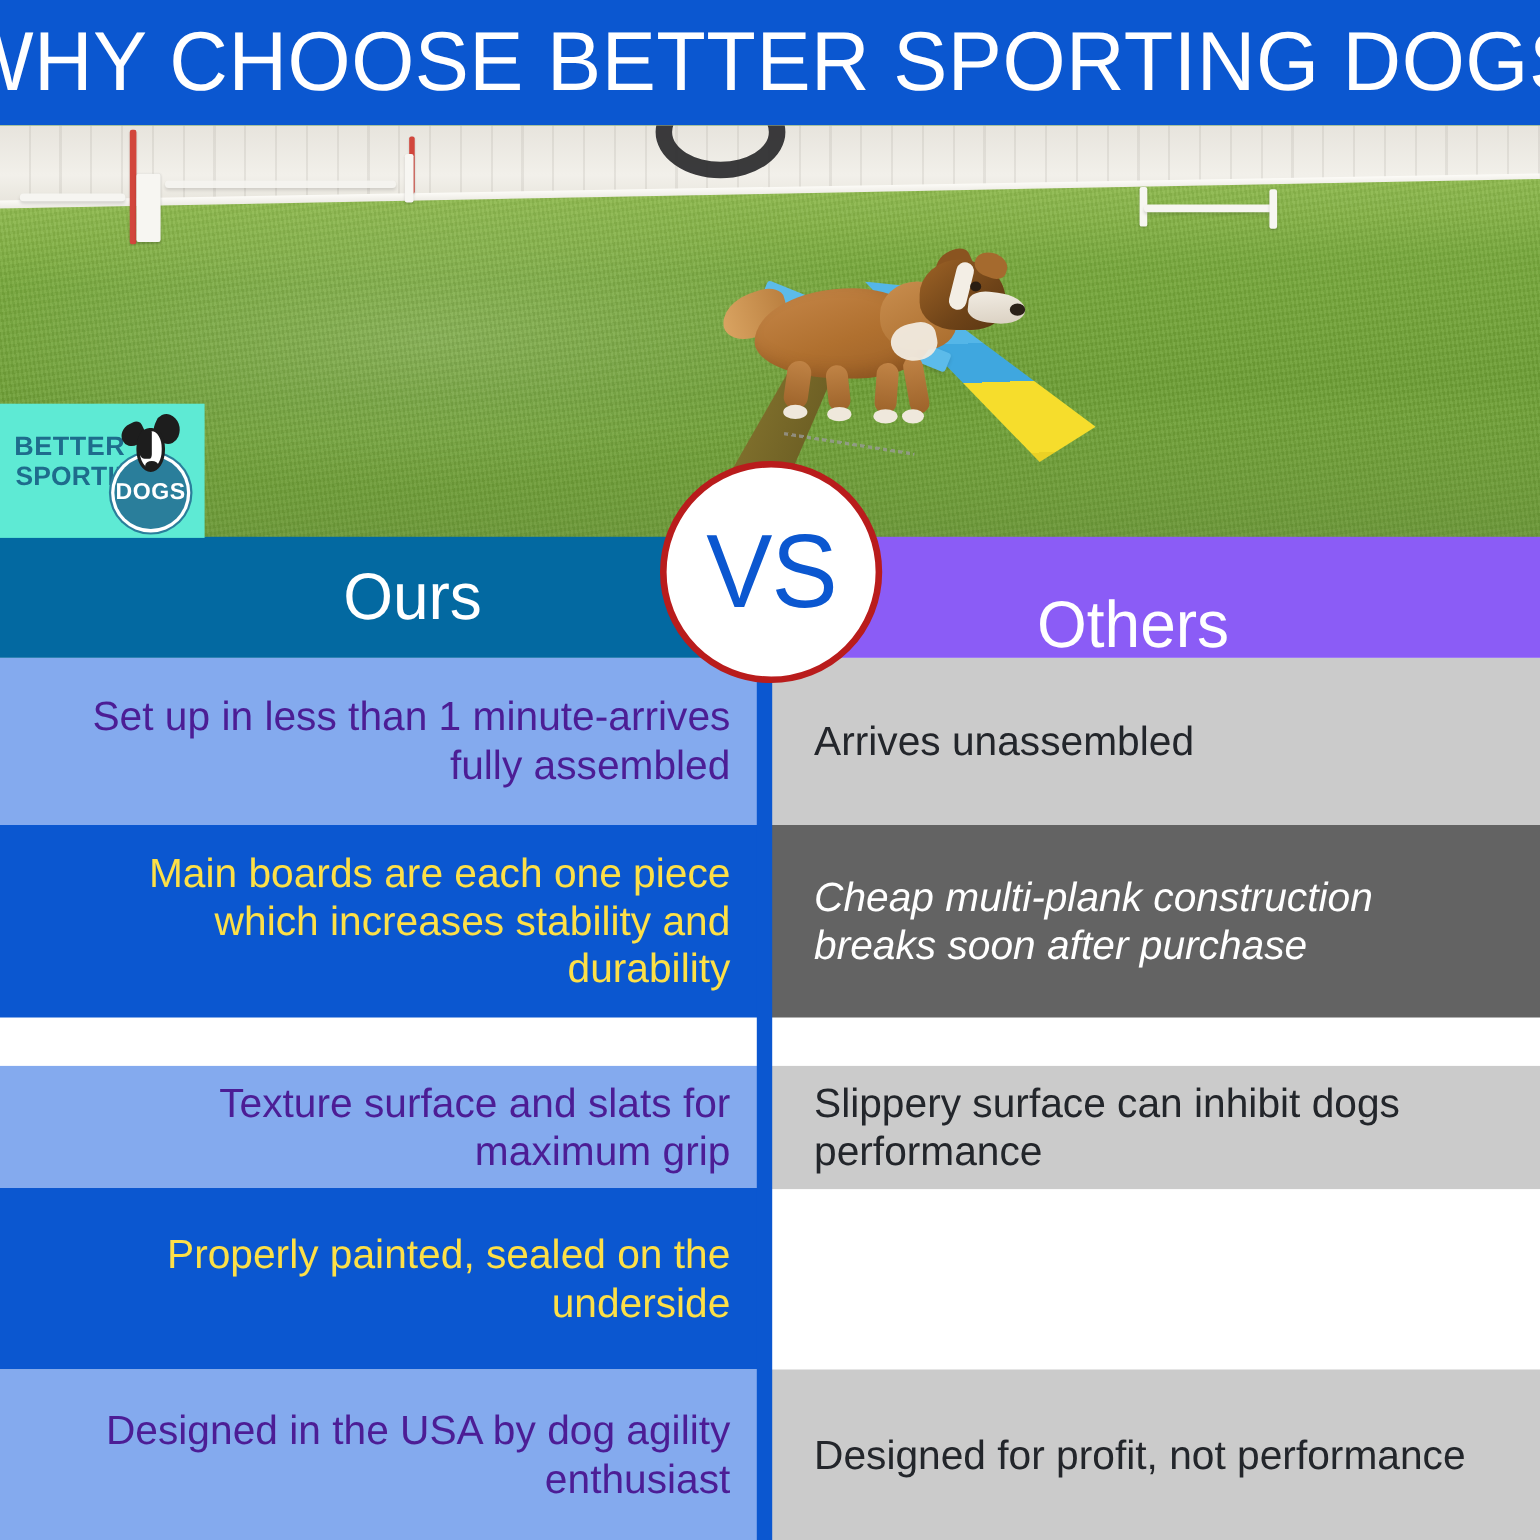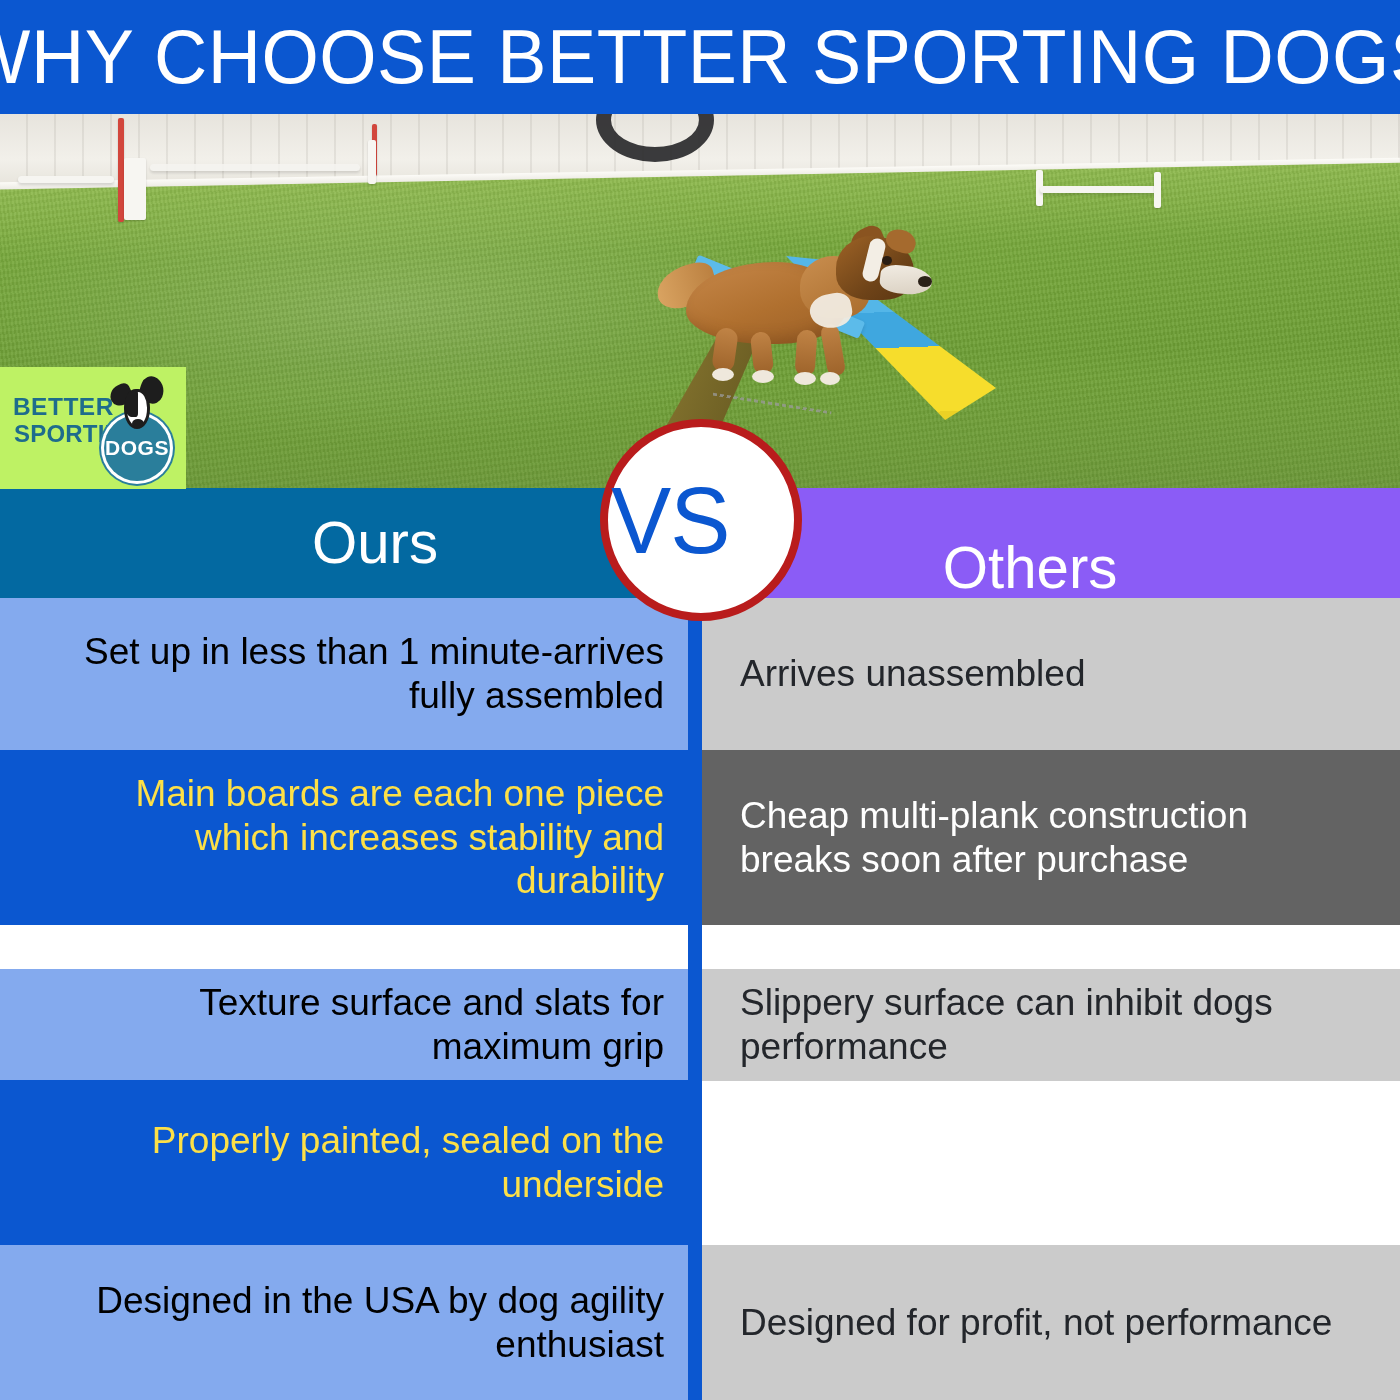--- a/index.html
+++ b/index.html
@@ -167,7 +167,7 @@
   
   .logo-box{
     position:absolute; left:0; top:367px; width:186px; height:122px;
-    background:#bef264; display:flex; align-items:center; z-index:6;
+    background:#5eead4; display:flex; align-items:center; z-index:6;
   }
   .logo-inner{ position:relative; width:186px; height:122px; }
   .logo-text{

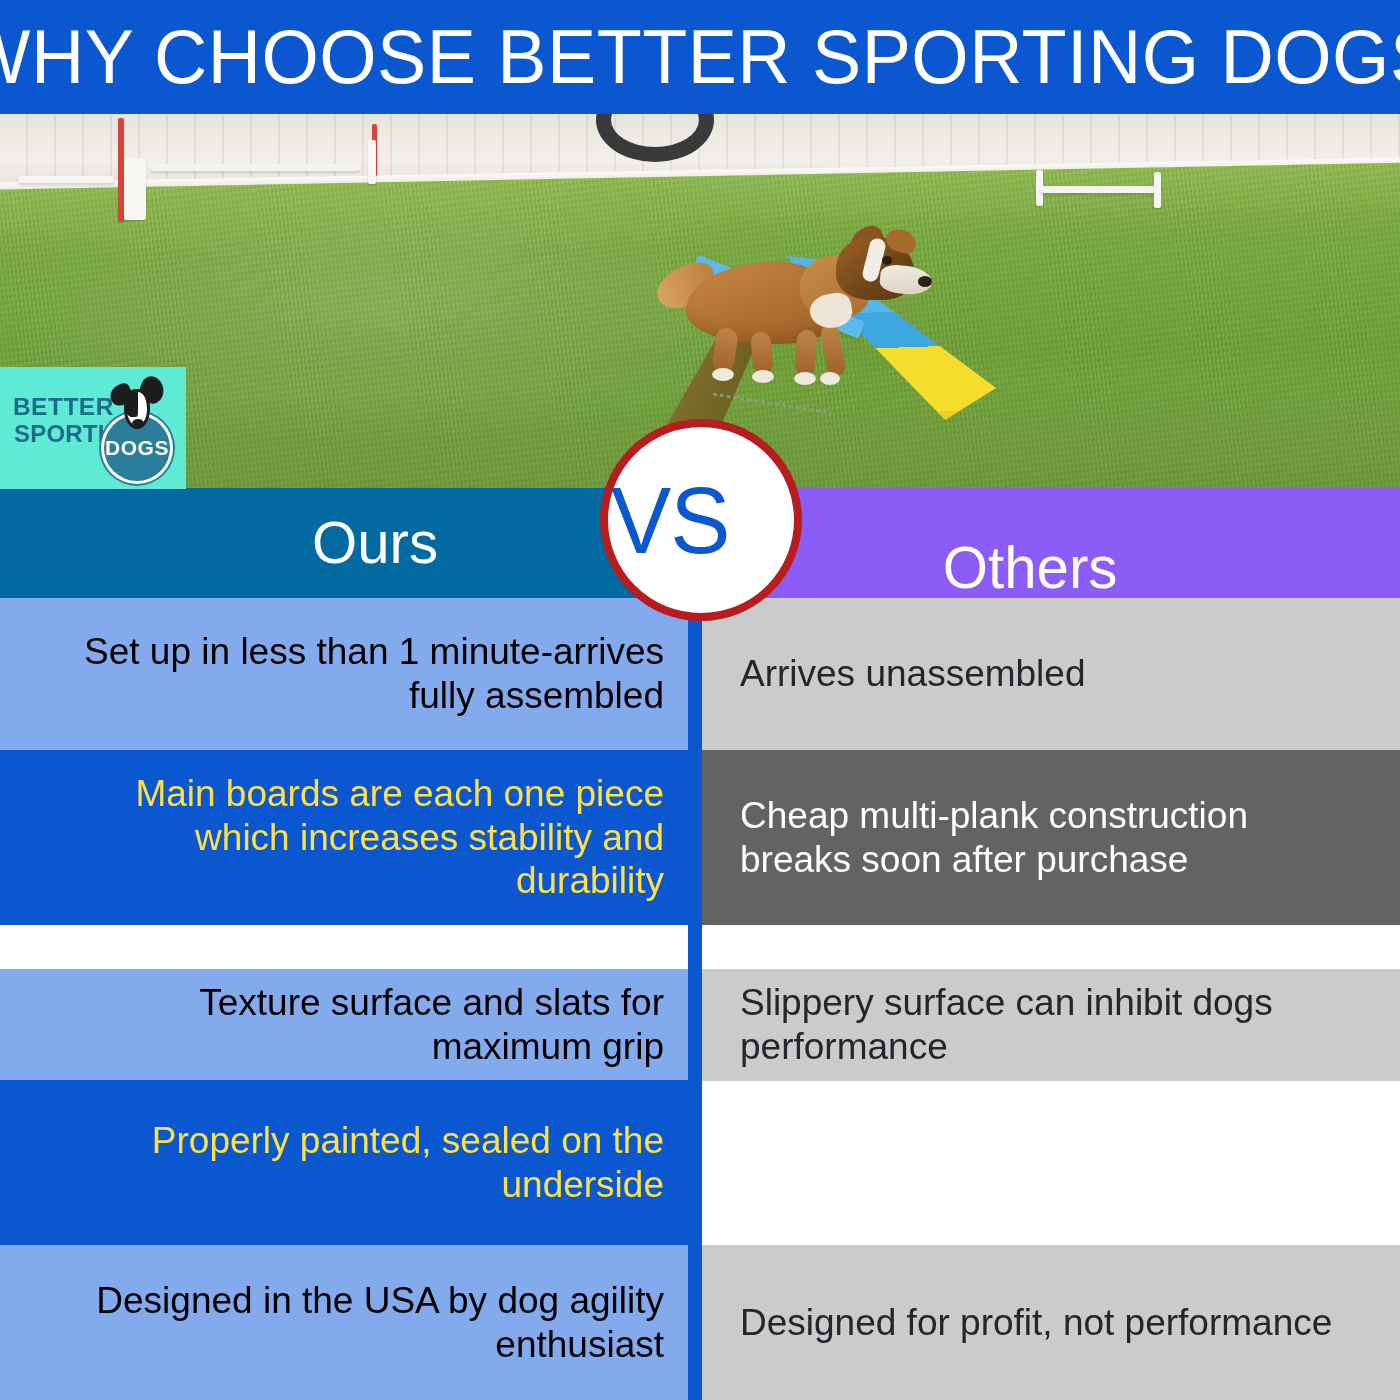--- a/index.html
+++ b/index.html
@@ -233,8 +233,8 @@
   
   .vs-badge{
     position:absolute; left:600px; top:419px; width:202px; height:202px;
-    border-radius:50%; background:#ffffff; border:8px solid #b91c1c;
-    display:flex; align-items:center; justify-content:flex-start; z-index:7;
+    border-radius:50%; background:#ffffff; border:6px solid #b91c1c;
+    display:flex; align-items:center; justify-content:center; z-index:7;
   }
   .vs-text{
     color:#0B57D0; font-size:95px; font-weight:400; letter-spacing:-1px;

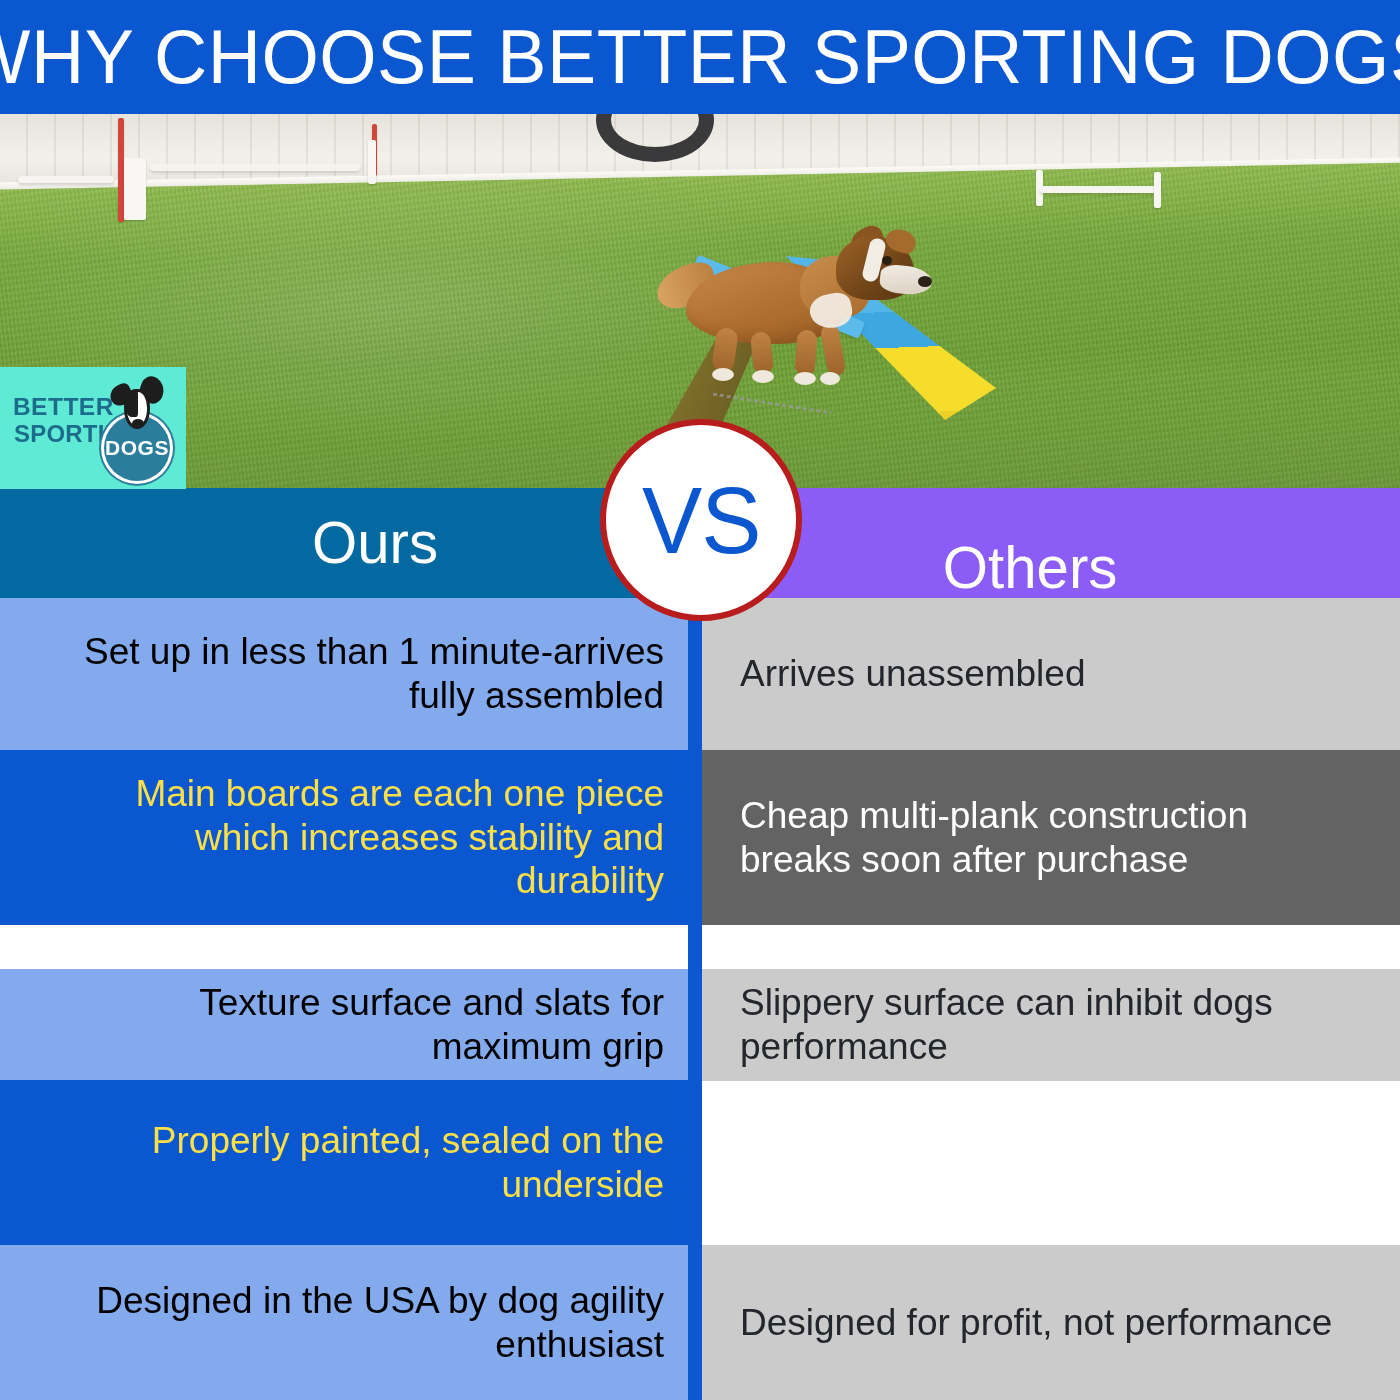--- a/index.html
+++ b/index.html
@@ -264,7 +264,7 @@
   }
   .txt{ display:block; }
 
-  .lt-blue{ background:#84AAEE; color:#000000; }
+  .lt-blue{ background:#84AAEE; color:#4c1d95; }
   .dk-blue{ background:#0B57D0; color:#fde047; }
   .lt-gray{ background:#CBCBCB; color:#23262B; }
   .dk-gray{ background:#636363; color:#ffffff; }

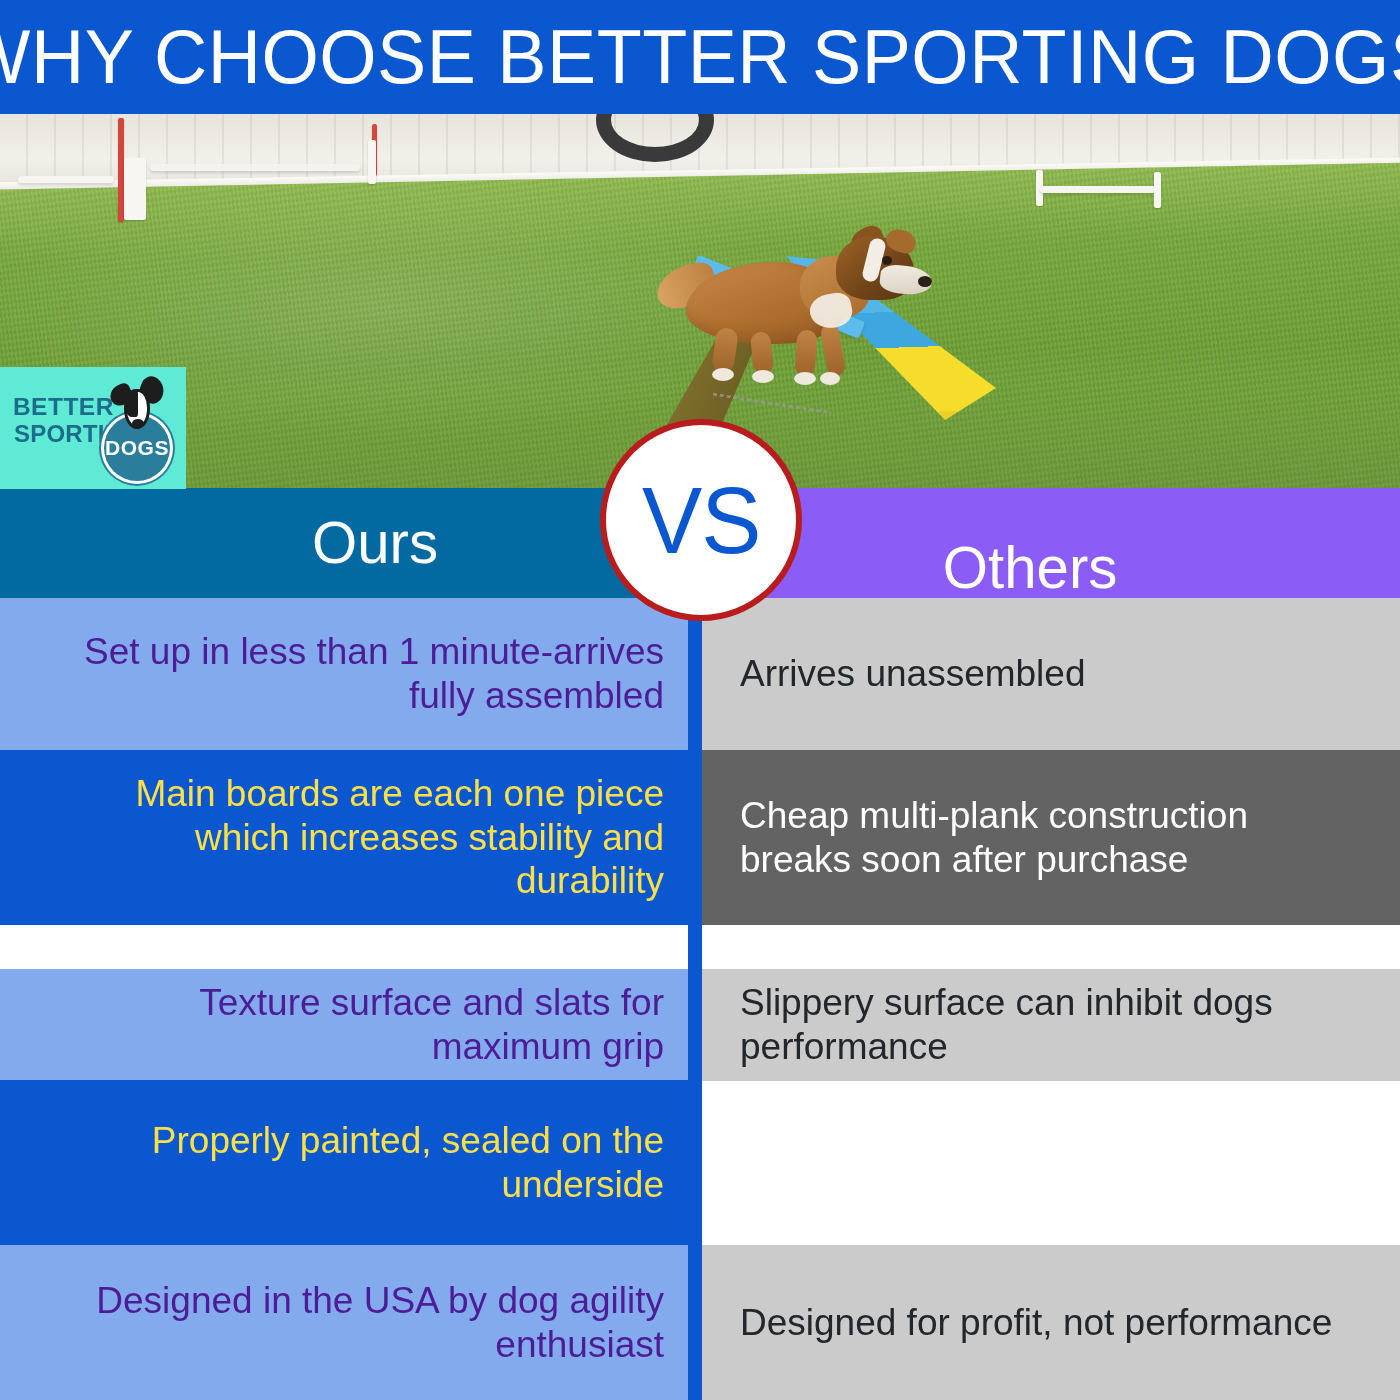--- a/index.html
+++ b/index.html
@@ -267,7 +267,7 @@
   .lt-blue{ background:#84AAEE; color:#4c1d95; }
   .dk-blue{ background:#0B57D0; color:#fde047; }
   .lt-gray{ background:#CBCBCB; color:#23262B; }
-  .dk-gray{ background:#636363; color:#ffffff; }
+  .dk-gray{ background:#636363; color:#ffffff;font-style:italic; }
 </style>
 </head>
 <body>

